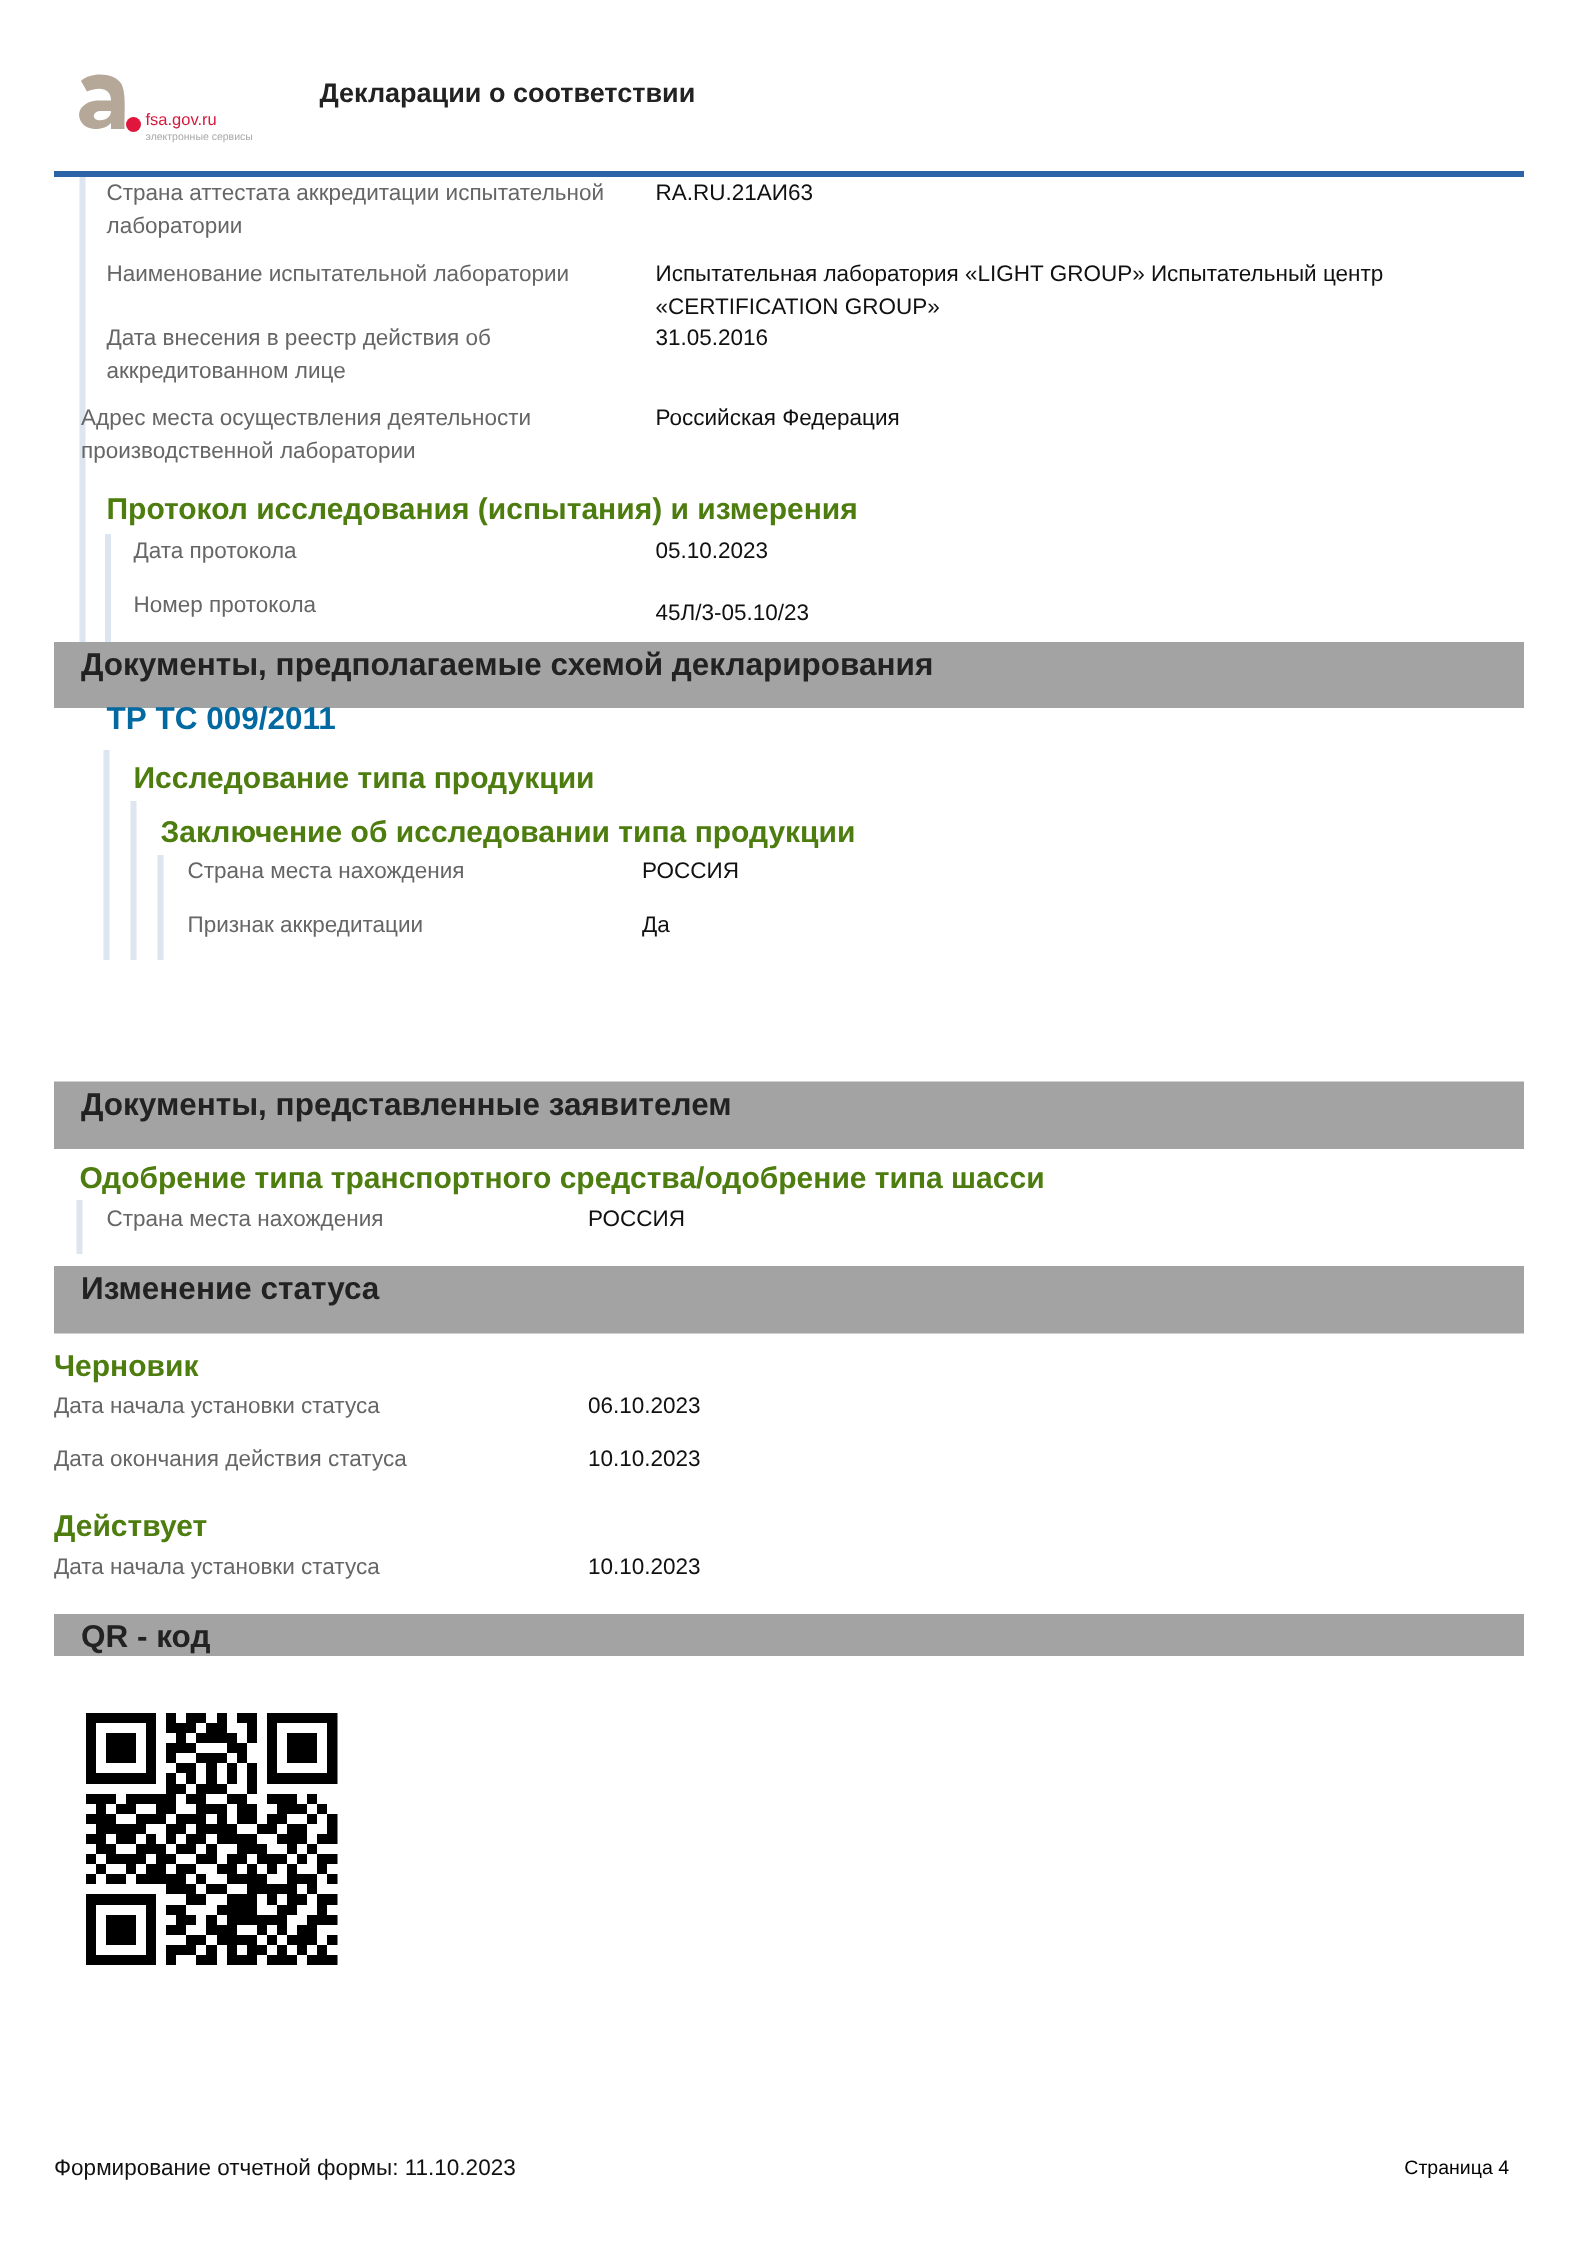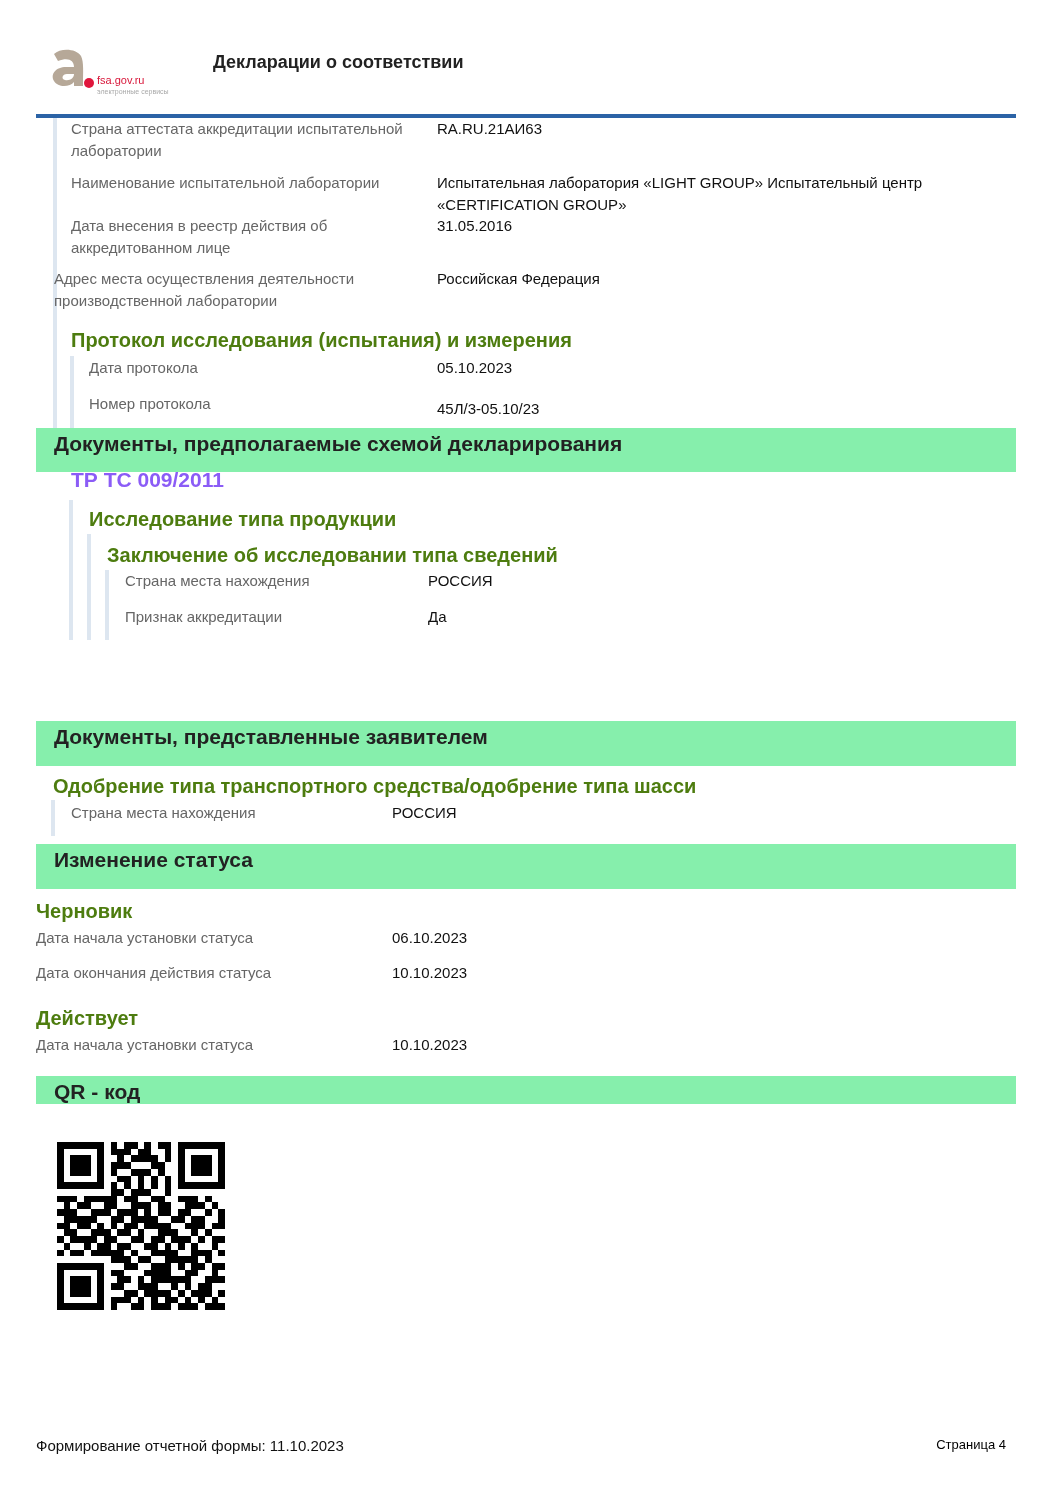--- a/index.html
+++ b/index.html
@@ -21,7 +21,7 @@
   .bold-h { font-weight: bold; font-size: 20px; color: #4d7c0f; white-space: nowrap; }
   .vline { position: absolute; width: 4px; background: #dde6f0; }
 
-  .band { position: absolute; left: 36px; width: 980px; background: #86efac; }
+  .band { position: absolute; left: 36px; width: 980px; background: #a3a3a3; }
   .band-title { position: absolute; left: 18px; font-size: 21px; font-weight: bold; color: #222; white-space: nowrap; }
 
   .qr { position: absolute; left: 57px; top: 1142px; width: 168px; height: 168px; }

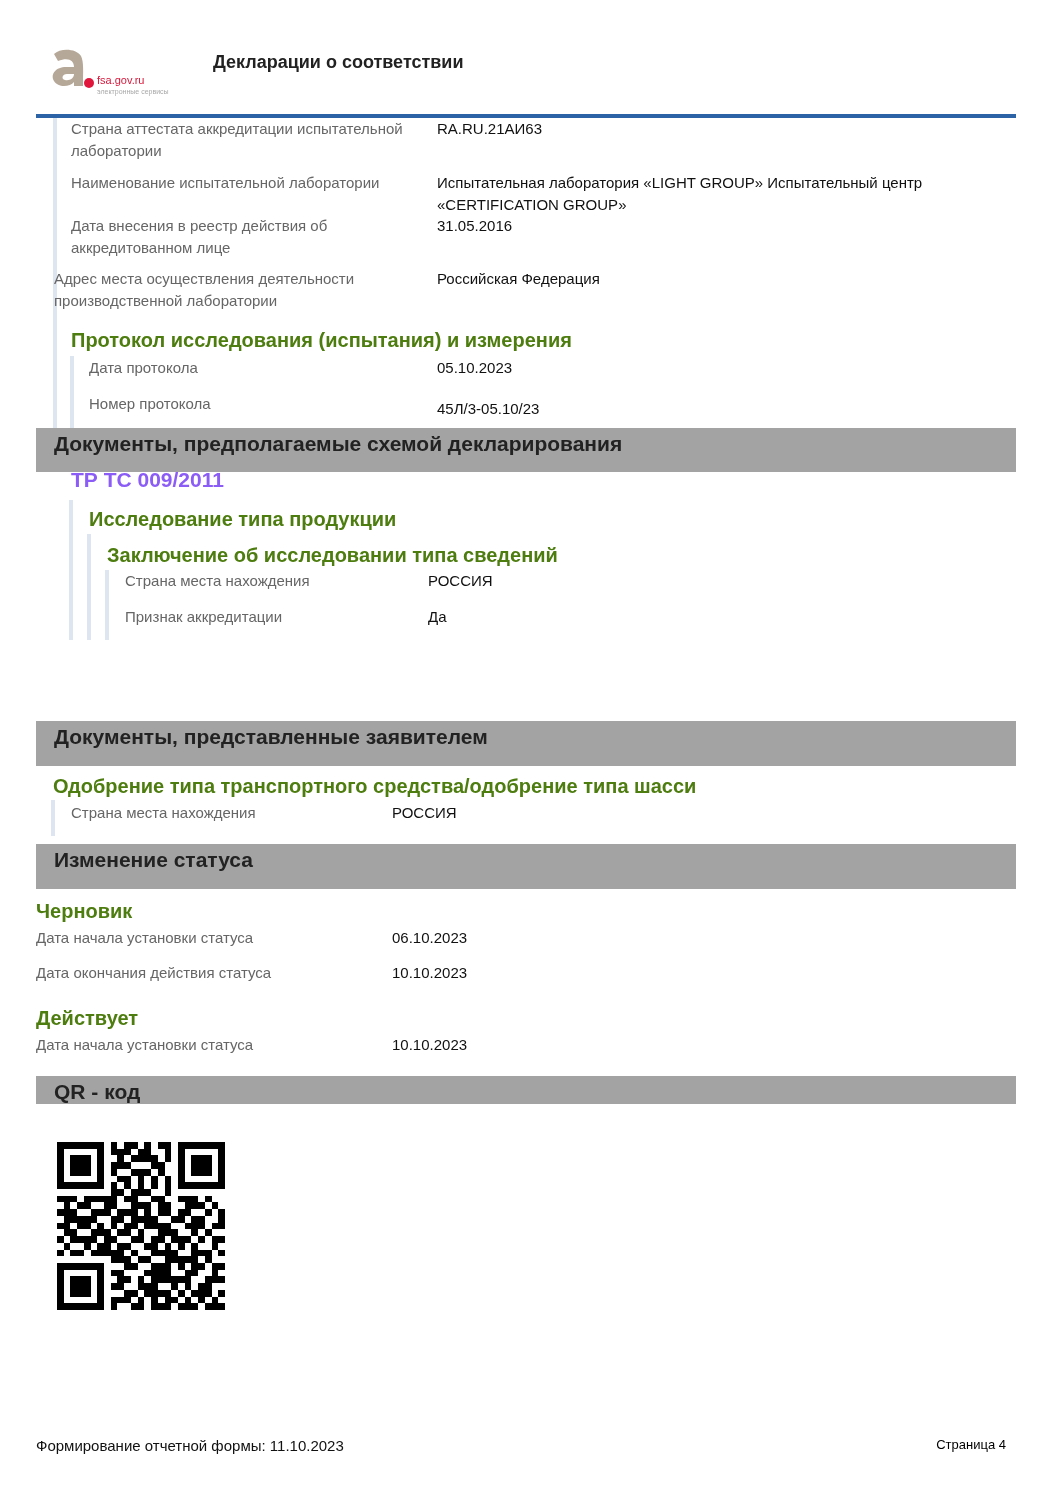--- a/index.html
+++ b/index.html
@@ -68,7 +68,7 @@
 <div class="band" style="top:428px; height:44px;">
   <div class="band-title" style="top:4px;">Документы, предполагаемые схемой декларирования</div>
 </div>
-<div class="abs" style="left:71px; top:468px; font-size:21px; font-weight:bold; color:#8b5cf6; white-space:nowrap;">ТР ТС 009/2011</div>
+<div class="abs" style="left:71px; top:468px; font-size:21px; font-weight:bold; color:#0369a1; white-space:nowrap;">ТР ТС 009/2011</div>
 
 <div class="vline" style="left:69px; top:500px; height:140px;"></div>
 <div class="abs bold-h" style="left:89px; top:508px;">Исследование типа продукции</div>

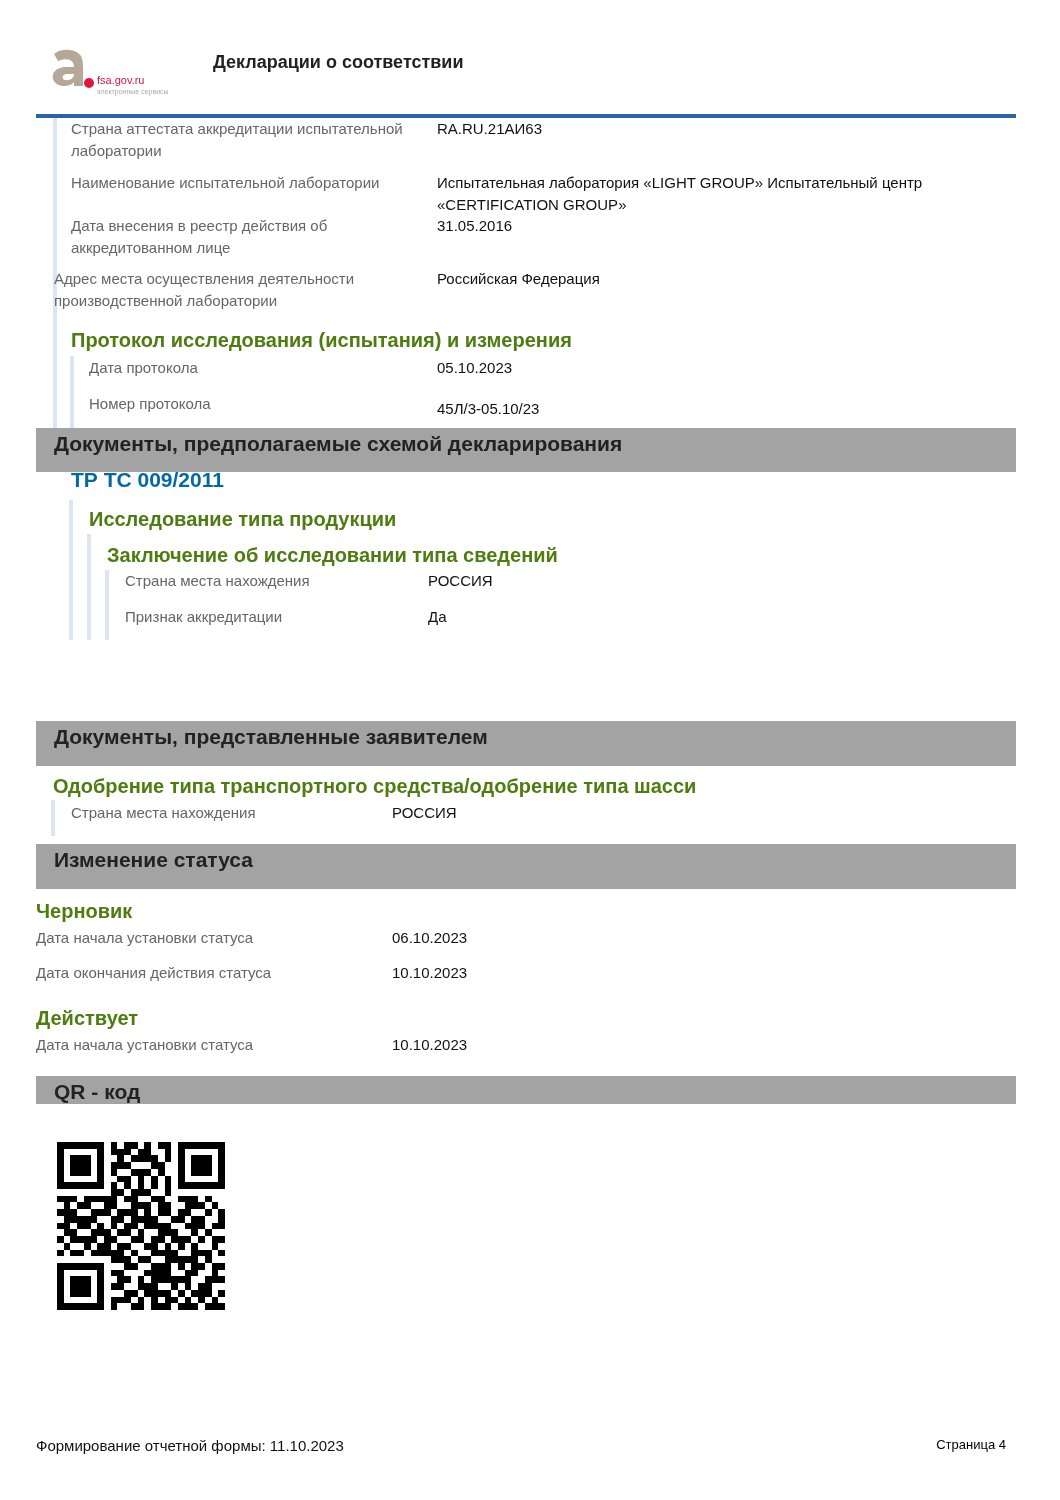--- a/index.html
+++ b/index.html
@@ -73,7 +73,7 @@
 <div class="vline" style="left:69px; top:500px; height:140px;"></div>
 <div class="abs bold-h" style="left:89px; top:508px;">Исследование типа продукции</div>
 <div class="vline" style="left:87px; top:534px; height:106px;"></div>
-<div class="abs bold-h" style="left:107px; top:544px;">Заключение об исследовании типа сведений</div>
+<div class="abs bold-h" style="left:107px; top:544px;">Заключение об исследовании типа продукции</div>
 <div class="vline" style="left:105px; top:570px; height:70px;"></div>
 <div class="abs label" style="left:125px; top:570px;">Страна места нахождения</div>
 <div class="abs value" style="left:428px; top:570px;">РОССИЯ</div>

